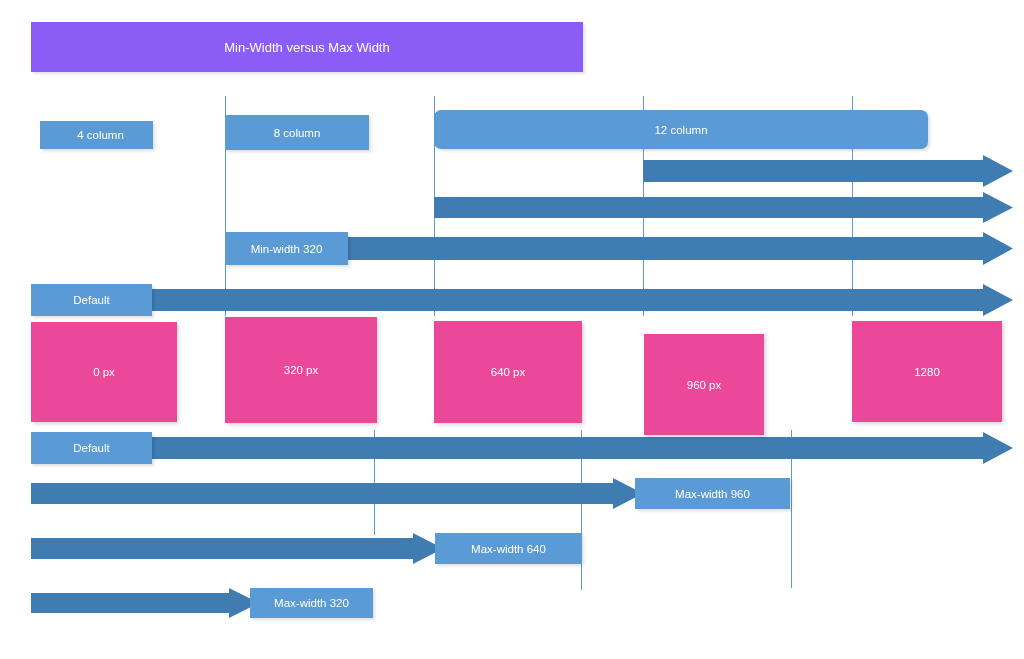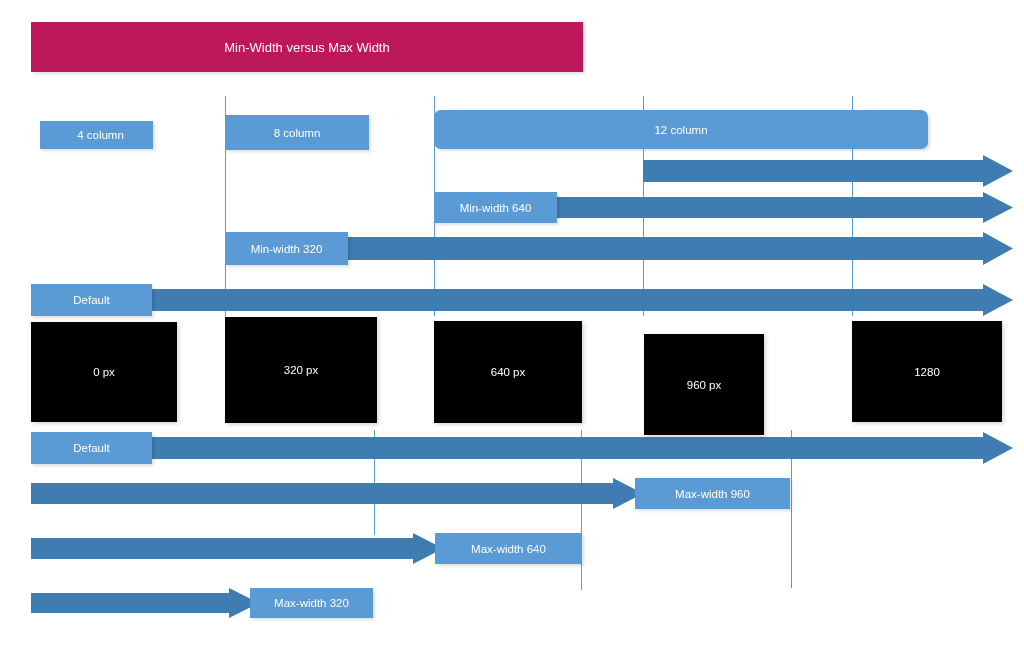--- a/index.html
+++ b/index.html
@@ -24,7 +24,7 @@
   }
   .title-bar {
     position: absolute;
-    background: #be185d;
+    background: #8b5cf6;
     color: #ffffff;
     display: flex;
     align-items: center;

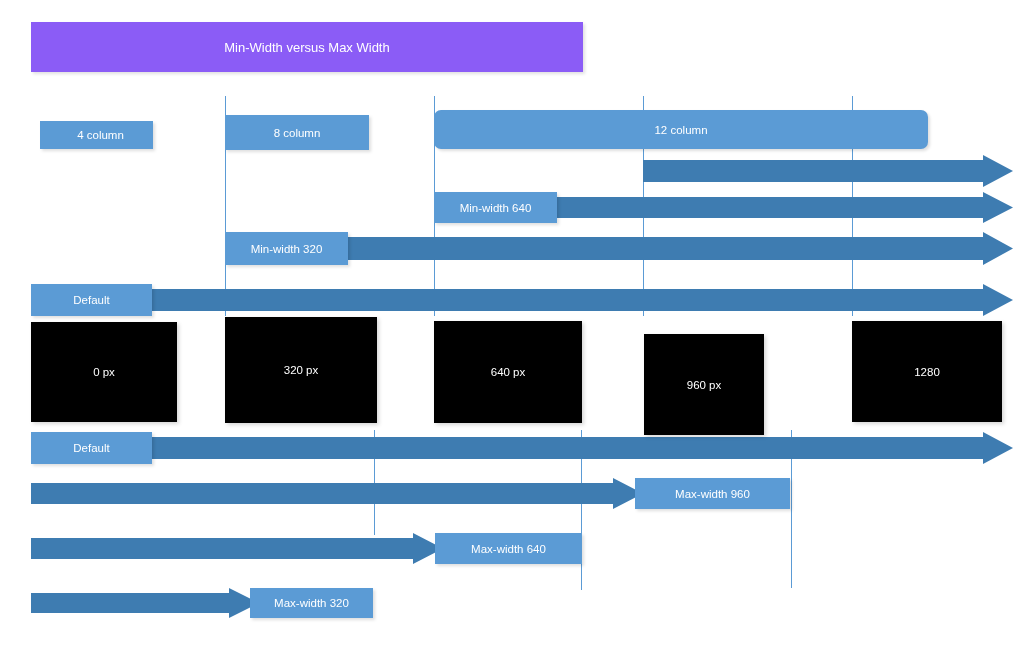--- a/index.html
+++ b/index.html
@@ -115,9 +115,6 @@
       <path d="M0,5 L549,5 L549,0 L579,15.5 L549,31 L549,26 L0,26 Z" fill="#3E7CB1"></path>
     </svg>
   </div>
-  <div class="label-box" style="left:434px; top:192px; width:123px; height:31px;">
-    <span>Min-width 640</span>
-  </div>
 
   <div class="arrow" style="left:225px; top:232px;">
     <svg width="788" height="33" viewBox="0 0 788 33">

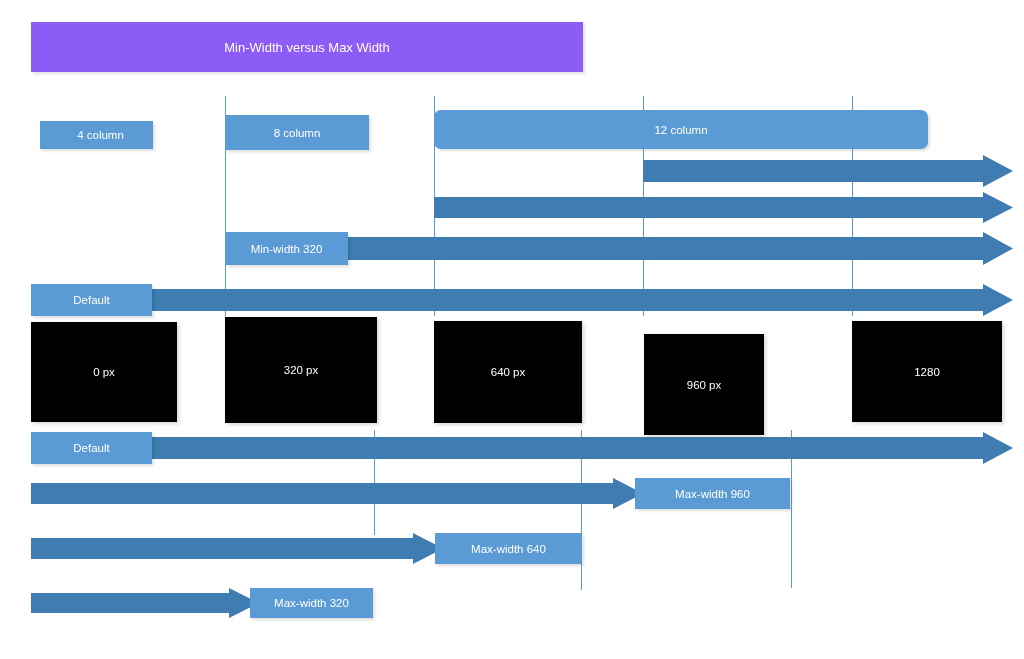--- a/index.html
+++ b/index.html
@@ -65,7 +65,7 @@
   }
   .big-box {
     position: absolute;
-    background: #000000;
+    background: #ec4899;
     color: #ffffff;
     display: flex;
     align-items: center;

